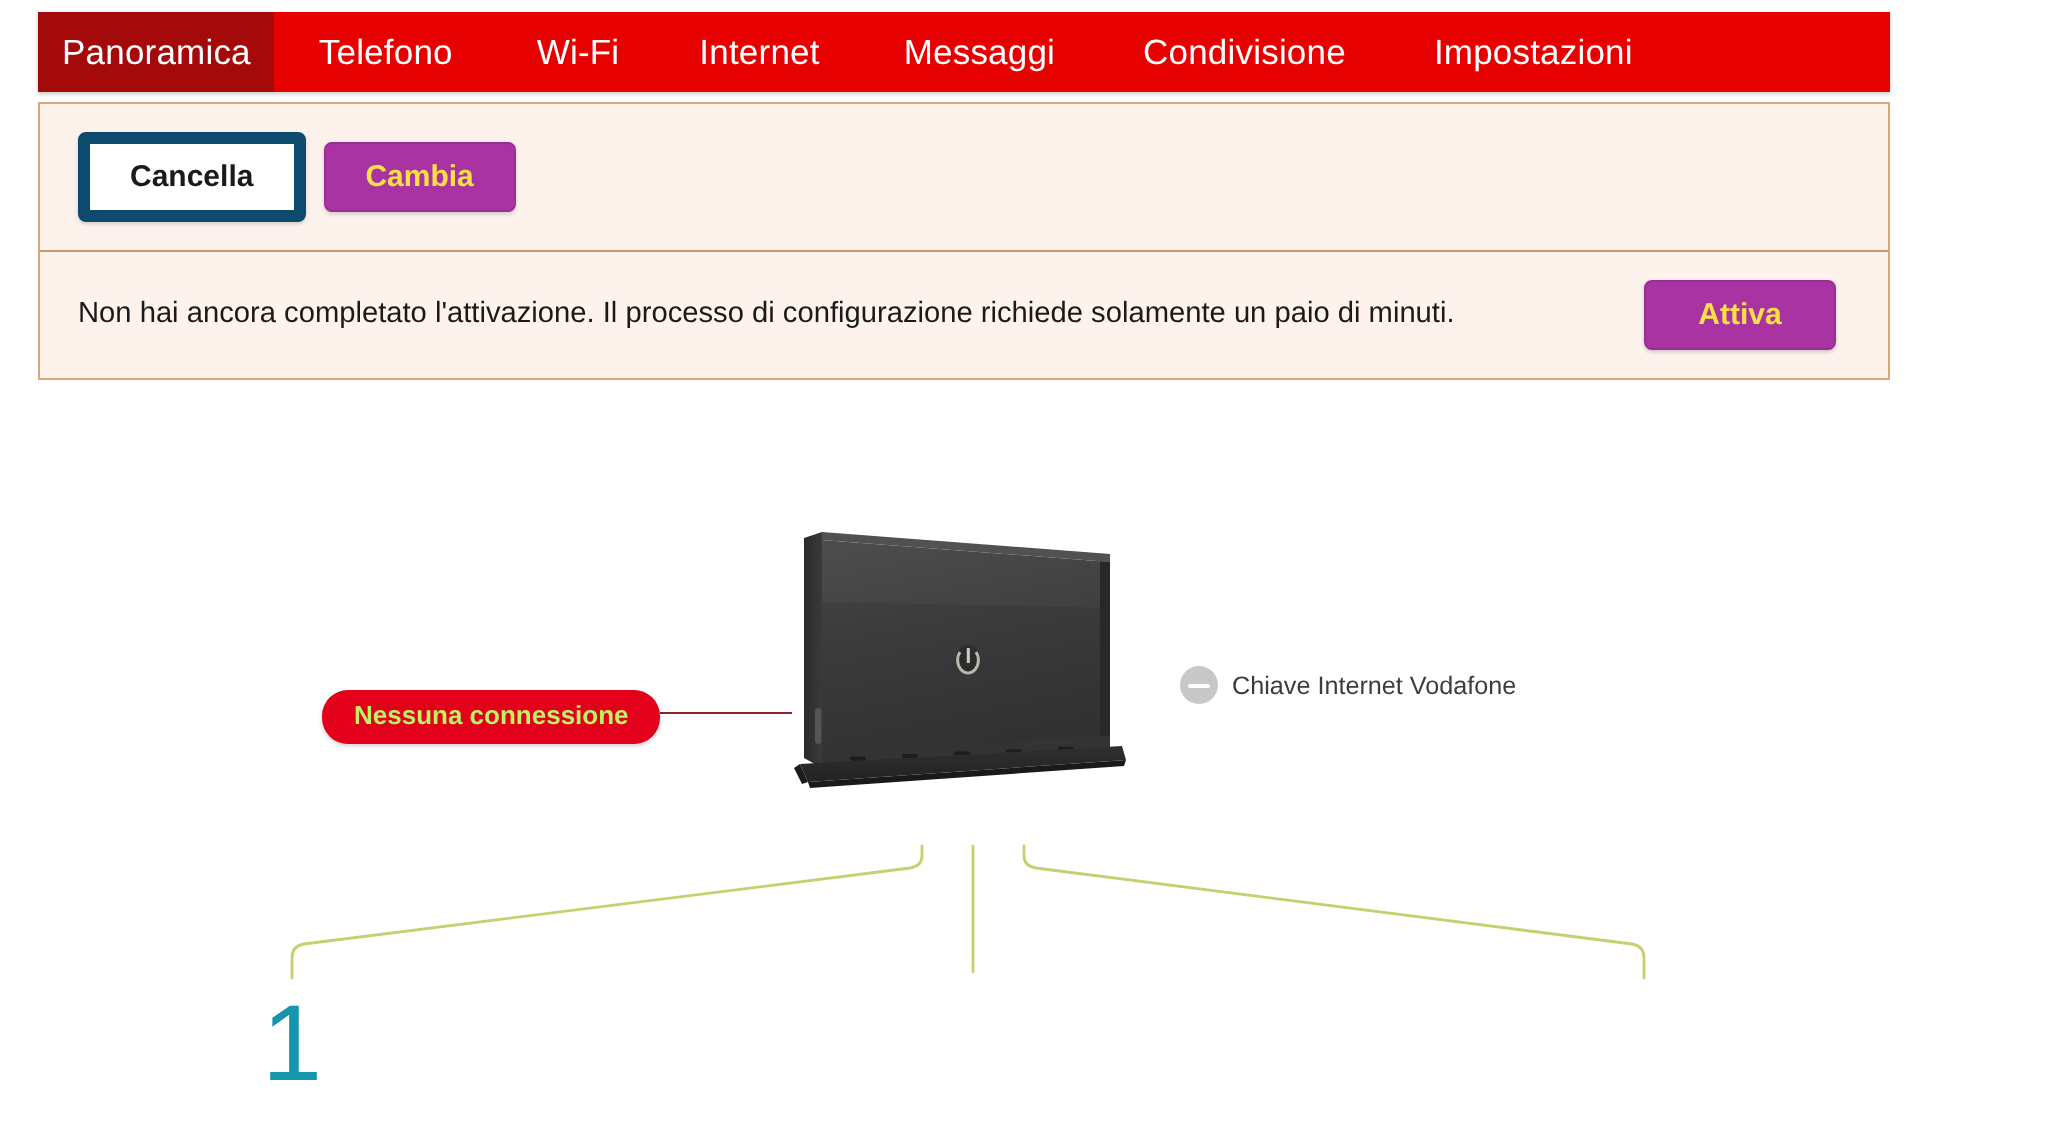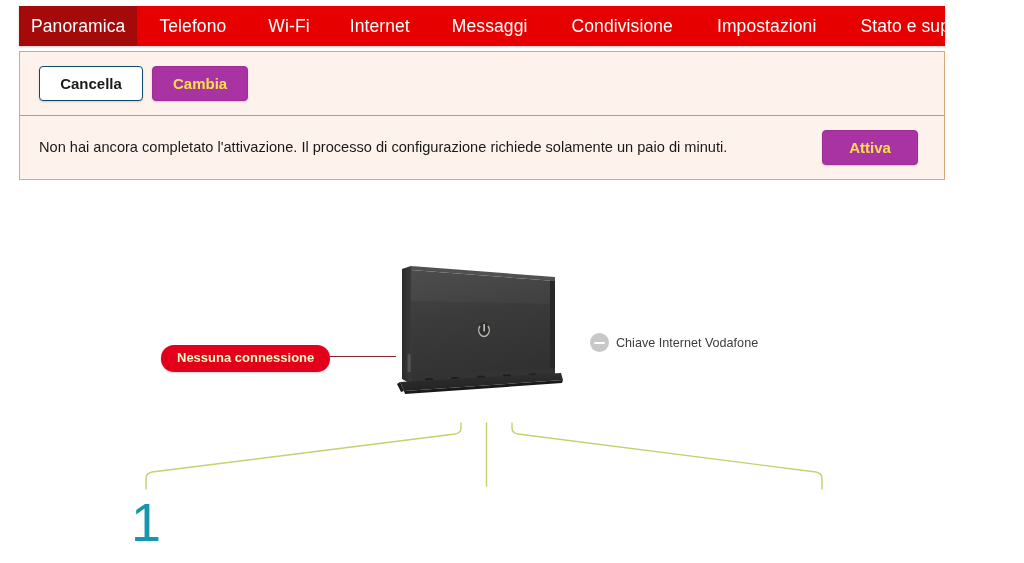--- a/index.html
+++ b/index.html
@@ -214,9 +214,6 @@
   </div>
   <div class="nav-item">
     <span>Impostazioni</span>
-  </div>
-  <div class="nav-item">
-    <span>Stato e supporto</span>
   </div>
 </div>
 

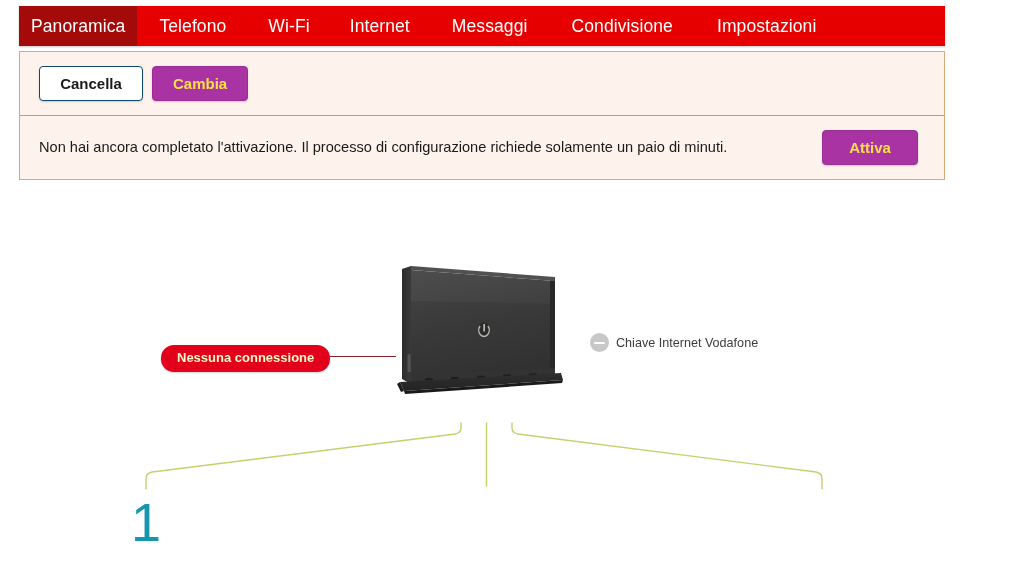--- a/index.html
+++ b/index.html
@@ -93,7 +93,7 @@
   .btn-secondary {
     background: #ffffff;
     color: #1a1a1a;
-    border: 1px solid #0c4a6e;
+    border: 6px solid #0c4a6e;
     box-shadow: 0 1px 2px rgba(0,0,0,0.16);
     min-width: 104px;
     text-align: center;

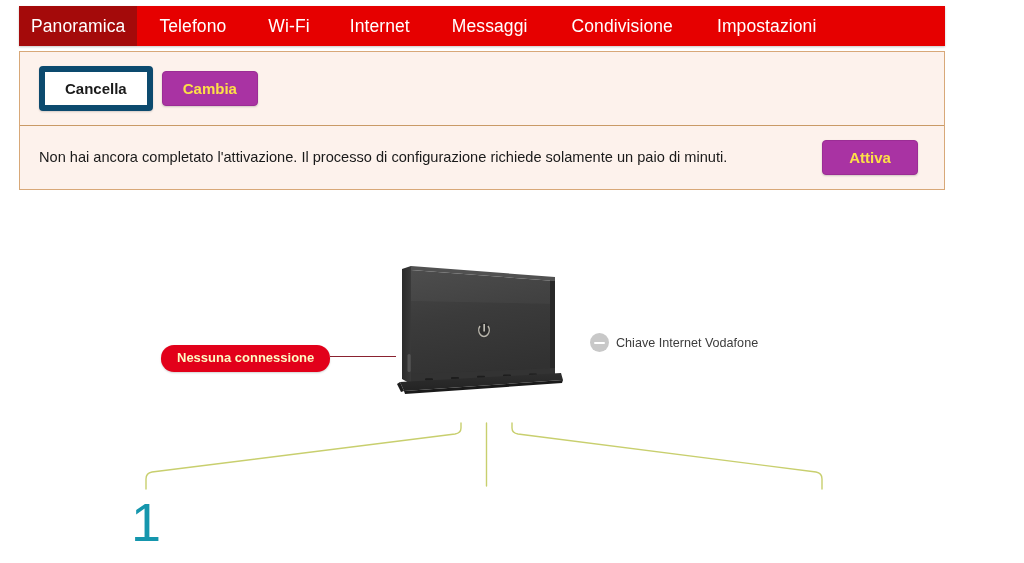--- a/index.html
+++ b/index.html
@@ -130,7 +130,7 @@
     left: 161px;
     top: 119px;
     background: #e2001a;
-    color: #fef9c3;
+    color: #bef264;
     font-size: 13px;
     font-weight: bold;
     border-radius: 13px;

